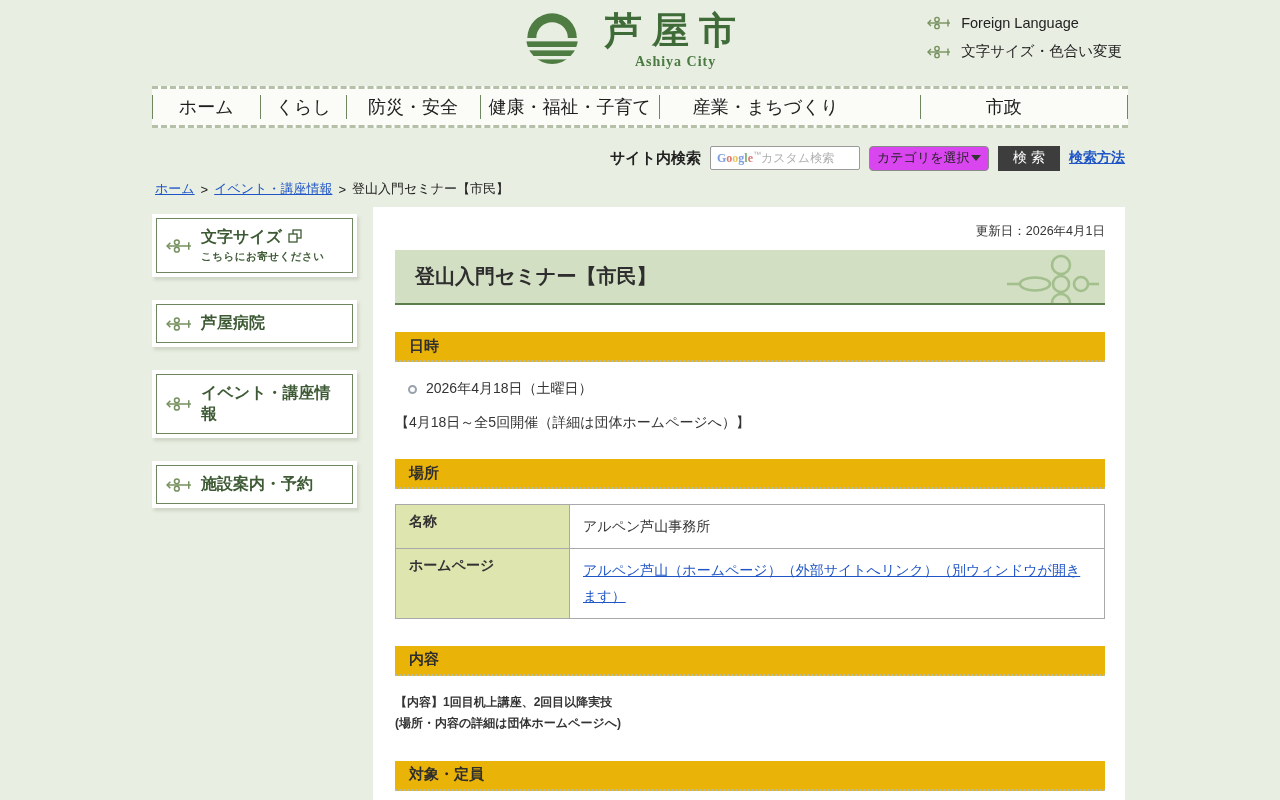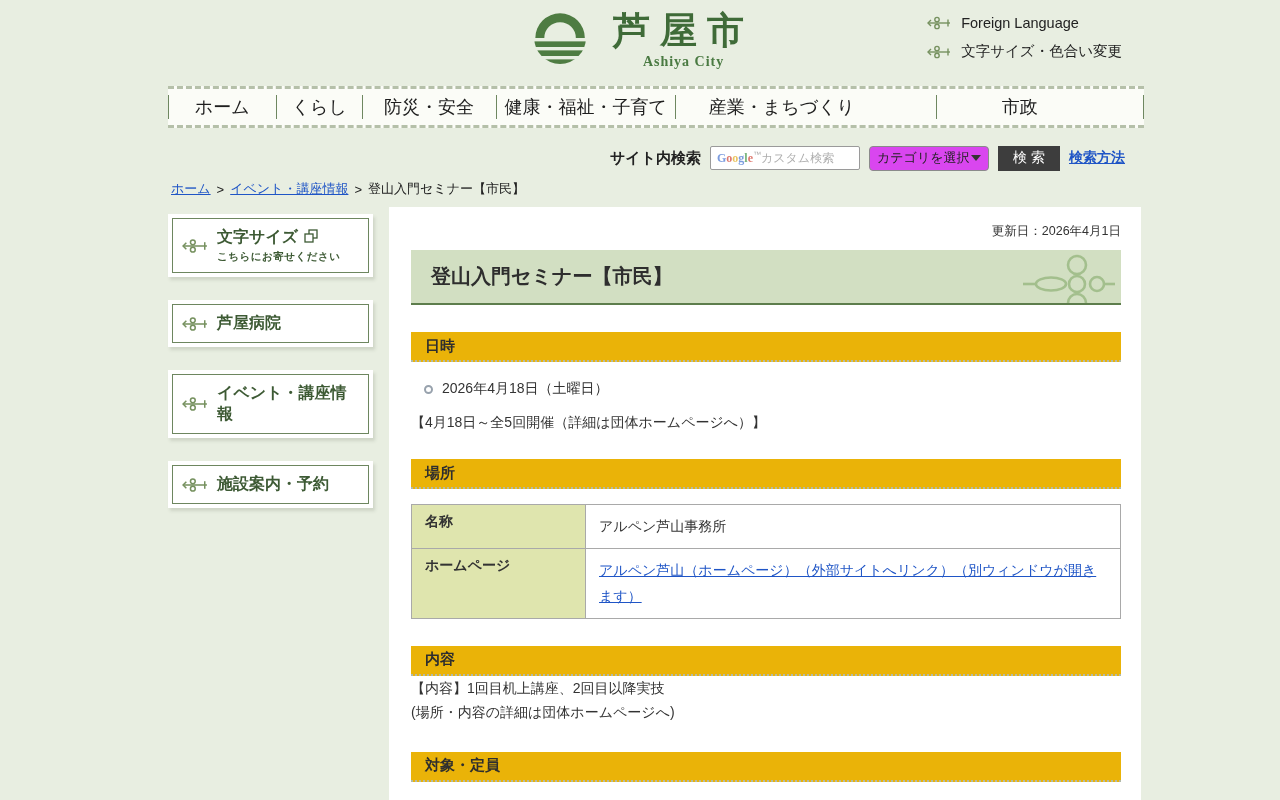--- a/index.html
+++ b/index.html
@@ -5,7 +5,7 @@
   * { margin:0; padding:0; box-sizing:border-box; }
   html,body { background:#e8eee1; }
   body { font-family:"Liberation Sans","DejaVu Sans",sans-serif; color:#333; }
-  .page { position:relative; width:1280px; height:800px; overflow:hidden; background:#e8eee1;padding-left:16px; }
+  .page { position:relative; width:1280px; height:800px; overflow:hidden; background:#e8eee1; }
 
   
   .site-header { position:relative; height:86px; }

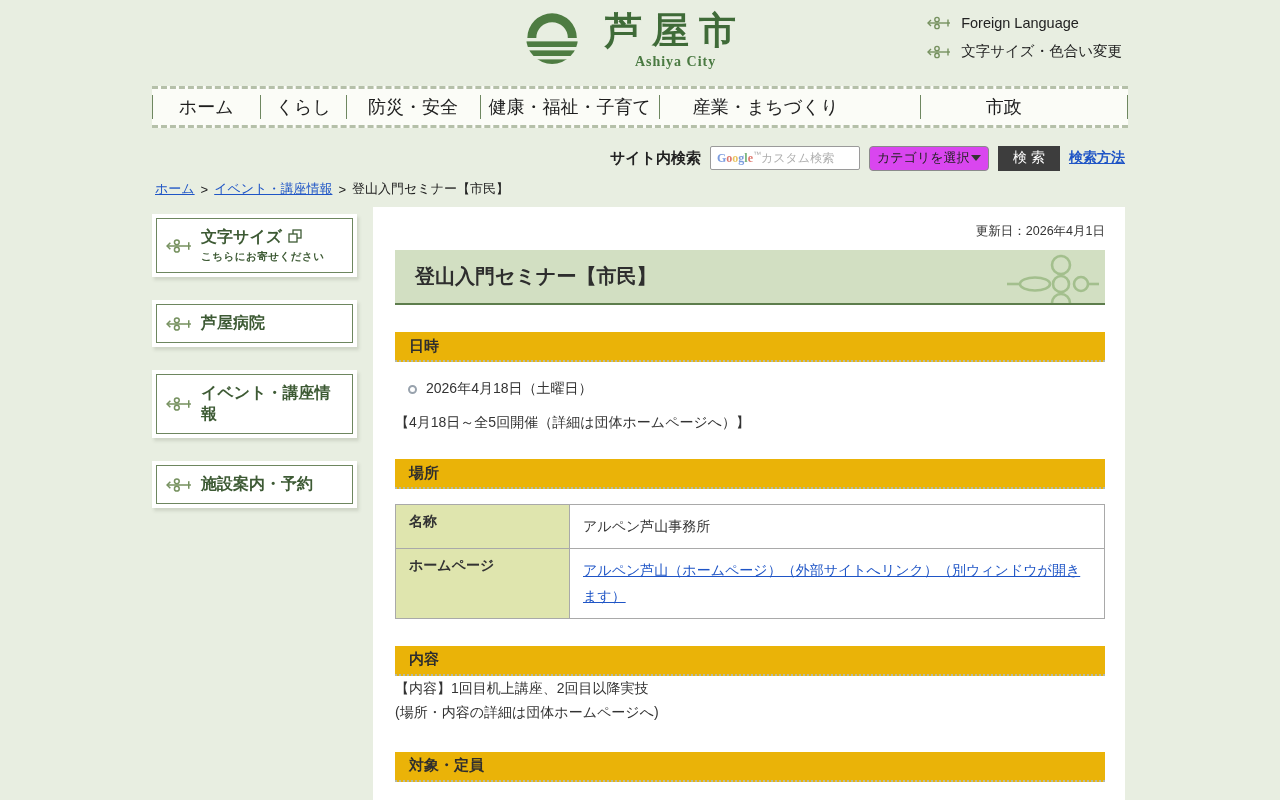--- a/index.html
+++ b/index.html
@@ -95,7 +95,7 @@
   .place-table td { padding:8px 13px; border:1px solid #a9a9a9; line-height:1.9; }
   .table-link { color:#1f55c6; text-decoration:underline; cursor:pointer; }
 
-  .body-lines { font-size:14px; line-height:1.75; }
+  .body-lines { margin-top:16px; font-size:12px; line-height:1.75;font-weight:bold; }
   .body-line { display:block; }
 </style>
 </head>

